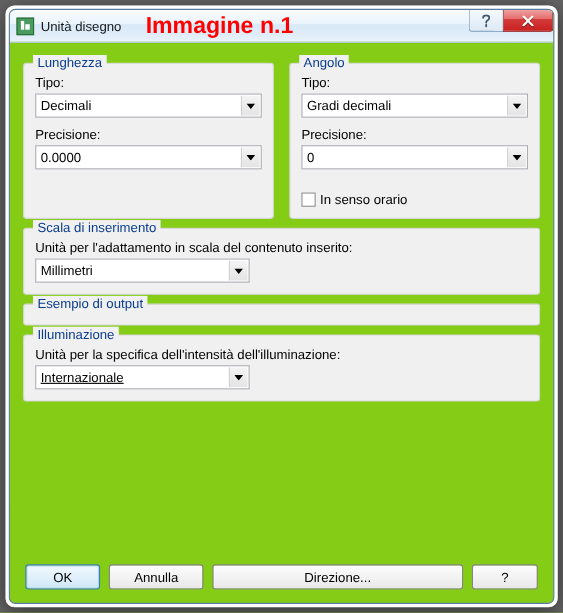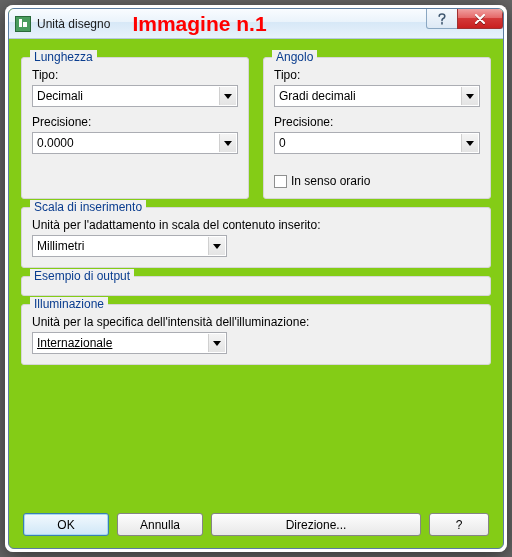--- a/index.html
+++ b/index.html
@@ -32,7 +32,7 @@
   .sample-block { padding: 4px 0 2px 0; line-height: 1.35; }
   .btnbar { display: flex; gap: 8px; margin-top: 10px; padding: 0 2px; }
   .btn { height: 23px; border: 1px solid #858585; border-radius: 3px; background: linear-gradient(to bottom, #fdfdfd, #e8e8e8); display: flex; align-items: center; justify-content: center; cursor: default; }
-  .btn.ok { width: 86px; border: 1px solid #3c7fb1; box-shadow: inset 0 0 0 1px #a8d8f0; background: linear-gradient(to bottom, #f2f9fe, #d0e7f7); }
+  .btn.ok { width: 68px; border: 1px solid #3c7fb1; box-shadow: inset 0 0 0 1px #a8d8f0; background: linear-gradient(to bottom, #f2f9fe, #d0e7f7); }
   .btn.cancel { width: 86px; }
   .btn.dir { flex: 1; }
   .btn.q { width: 60px; }

